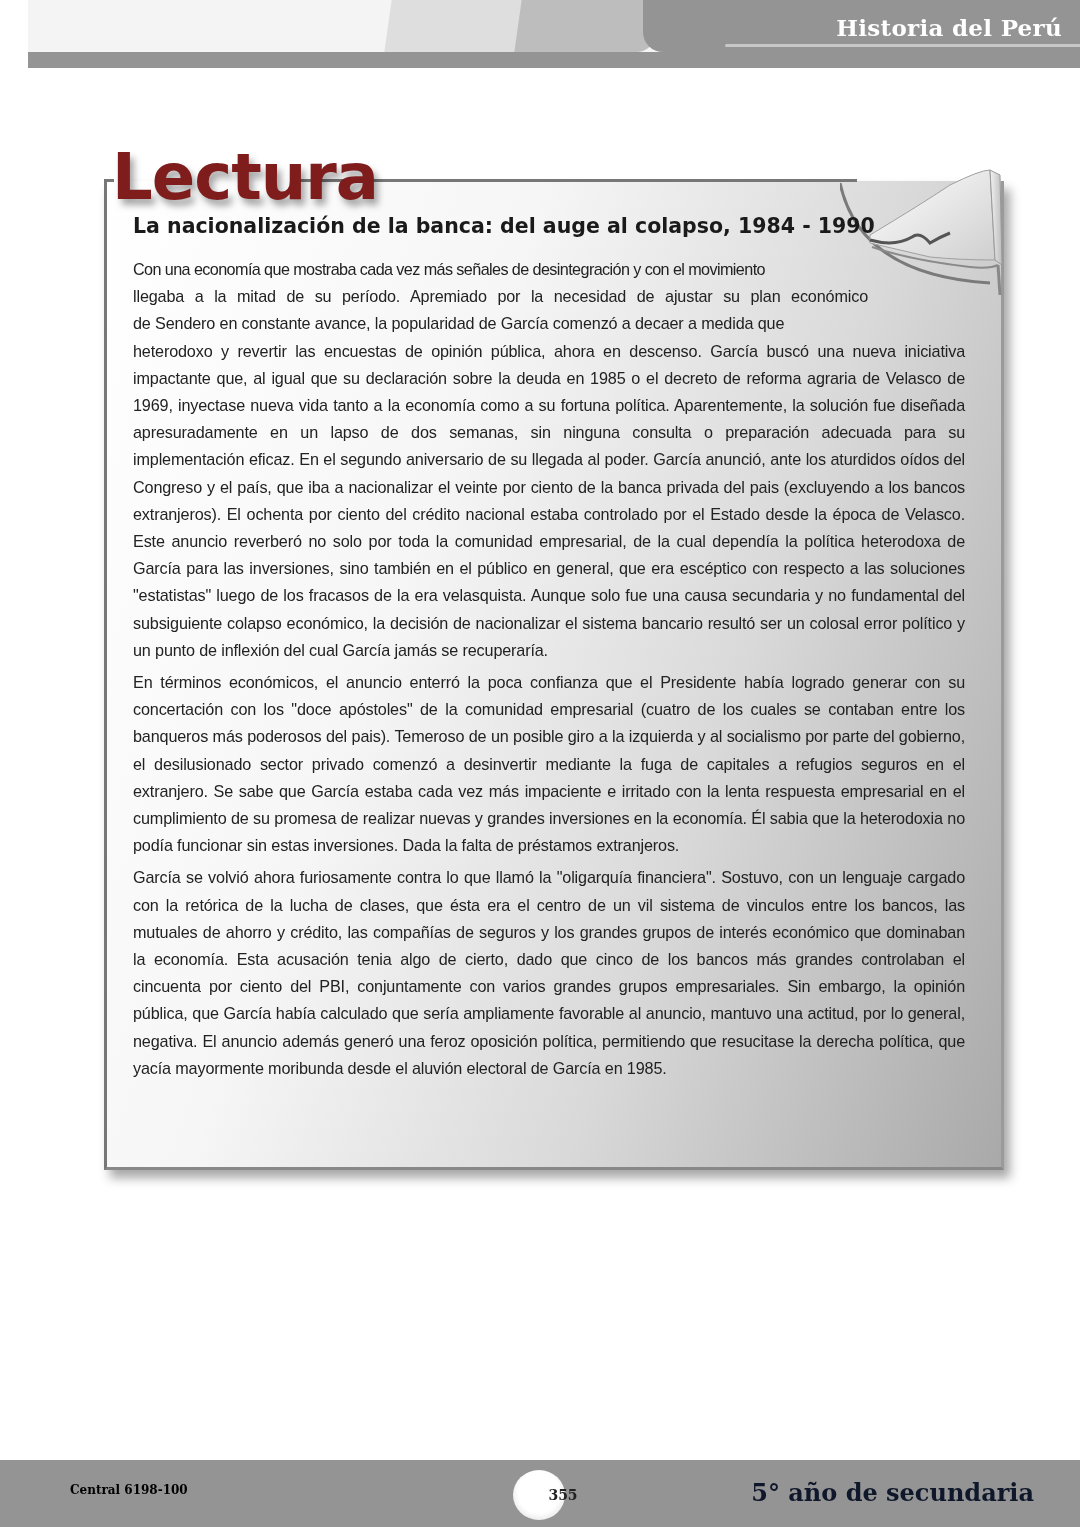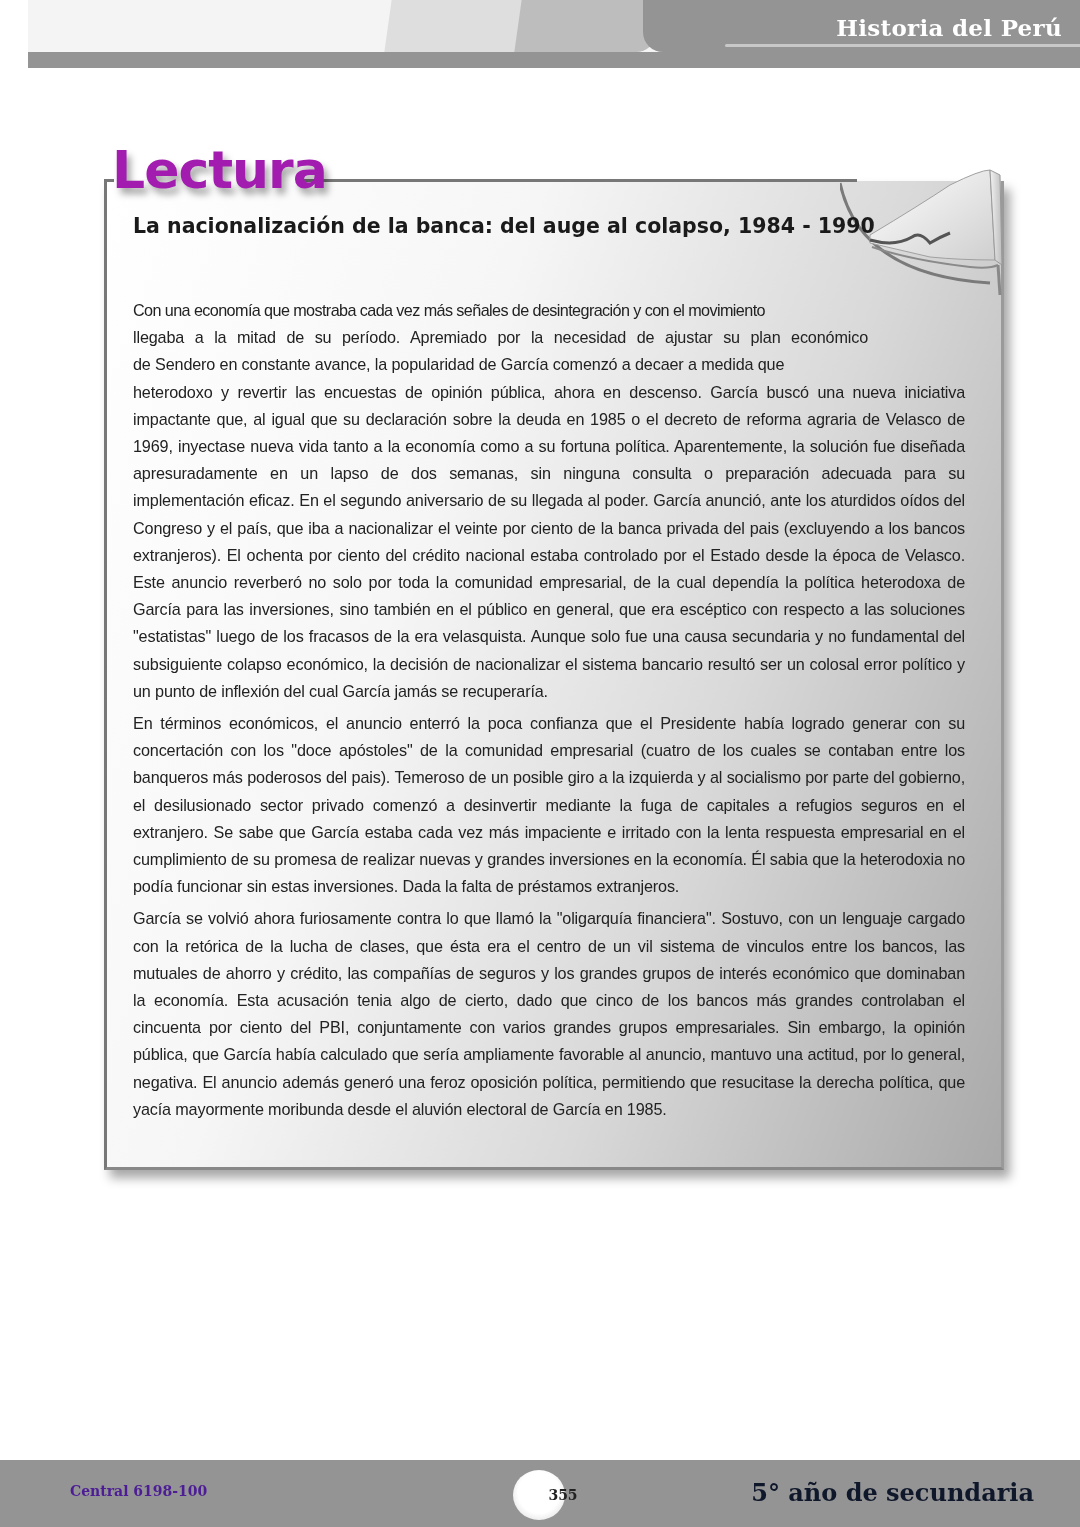--- a/index.html
+++ b/index.html
@@ -25,7 +25,7 @@
   
   .lectura-title {
     position:absolute; left:112px; top:140px;
-    font-family:"DejaVu Sans", sans-serif; font-weight:bold; font-size:52px; color:#a21caf;
+    font-family:"DejaVu Sans", sans-serif; font-weight:bold; font-size:64px; color:#7f1d1d;
     letter-spacing:-1px;
     text-shadow: 4px 6px 7px rgba(0,0,0,0.35);
   }

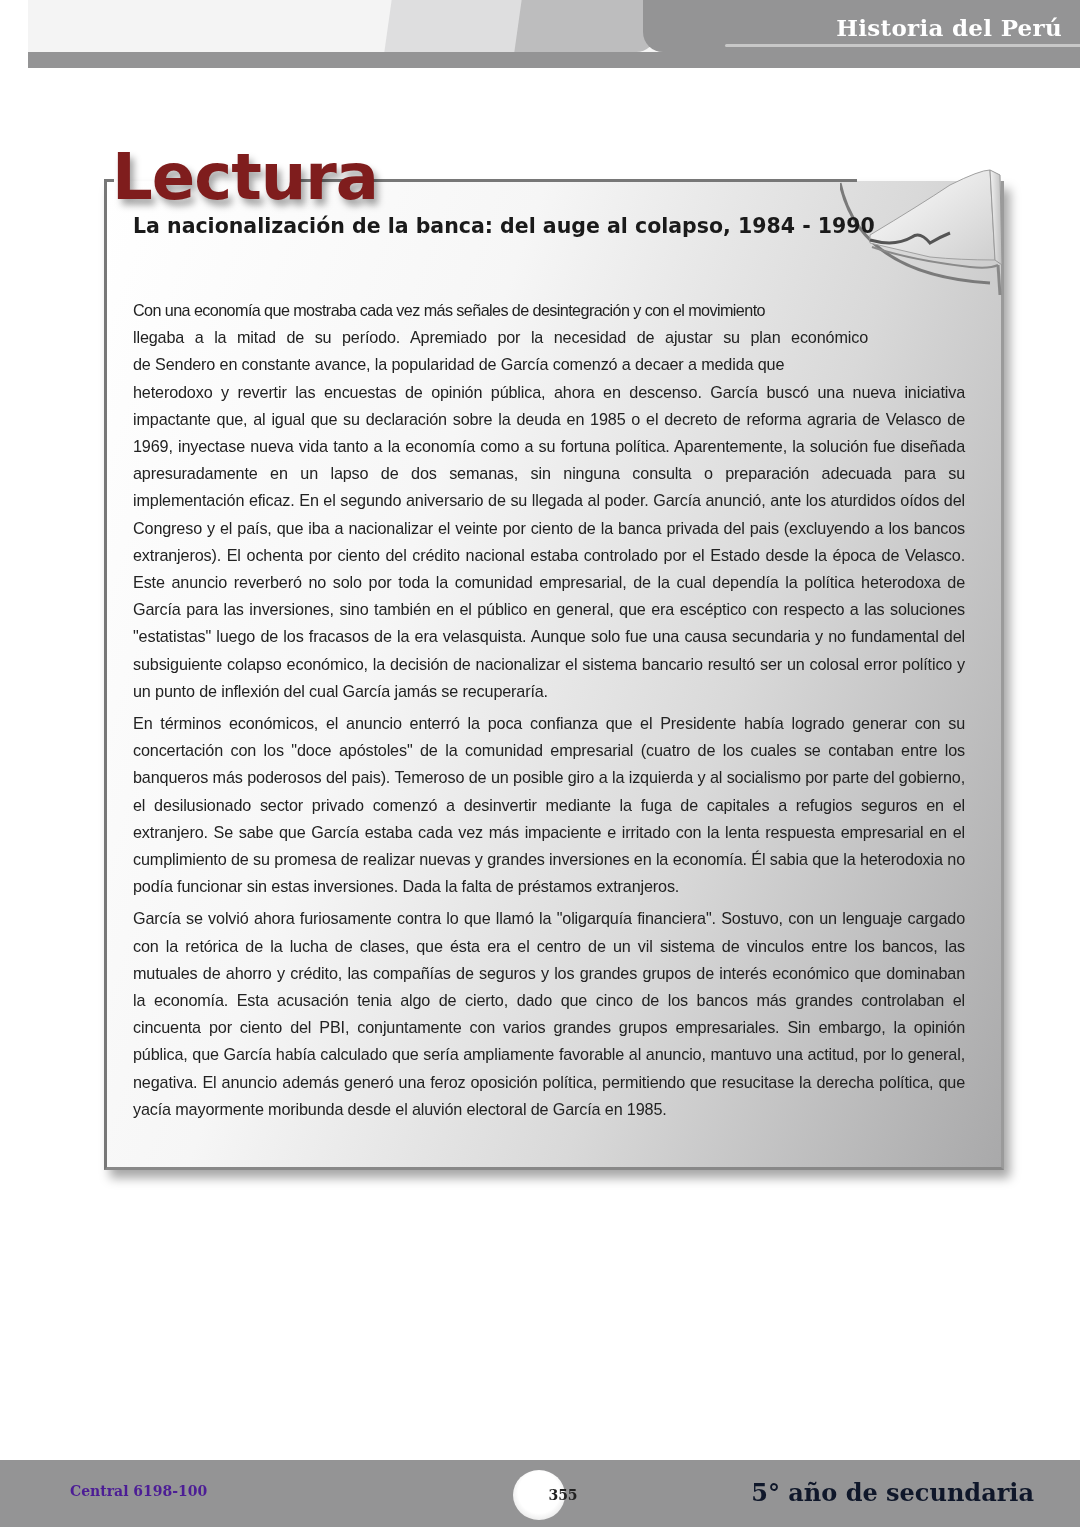--- a/index.html
+++ b/index.html
@@ -49,7 +49,7 @@
   .article-body {
     position:absolute; left:133px; top:256px; width:832px;
     font-family:"Liberation Sans", sans-serif; font-size:16.2px; line-height:27.2px; color:#222;
-    text-align:justify; letter-spacing:-0.15px;margin-top:41px;
+    text-align:justify; letter-spacing:-0.15px;
   }
   .article-body p { margin:0 0 5px 0; }
   .article-body .narrow { display:block; }

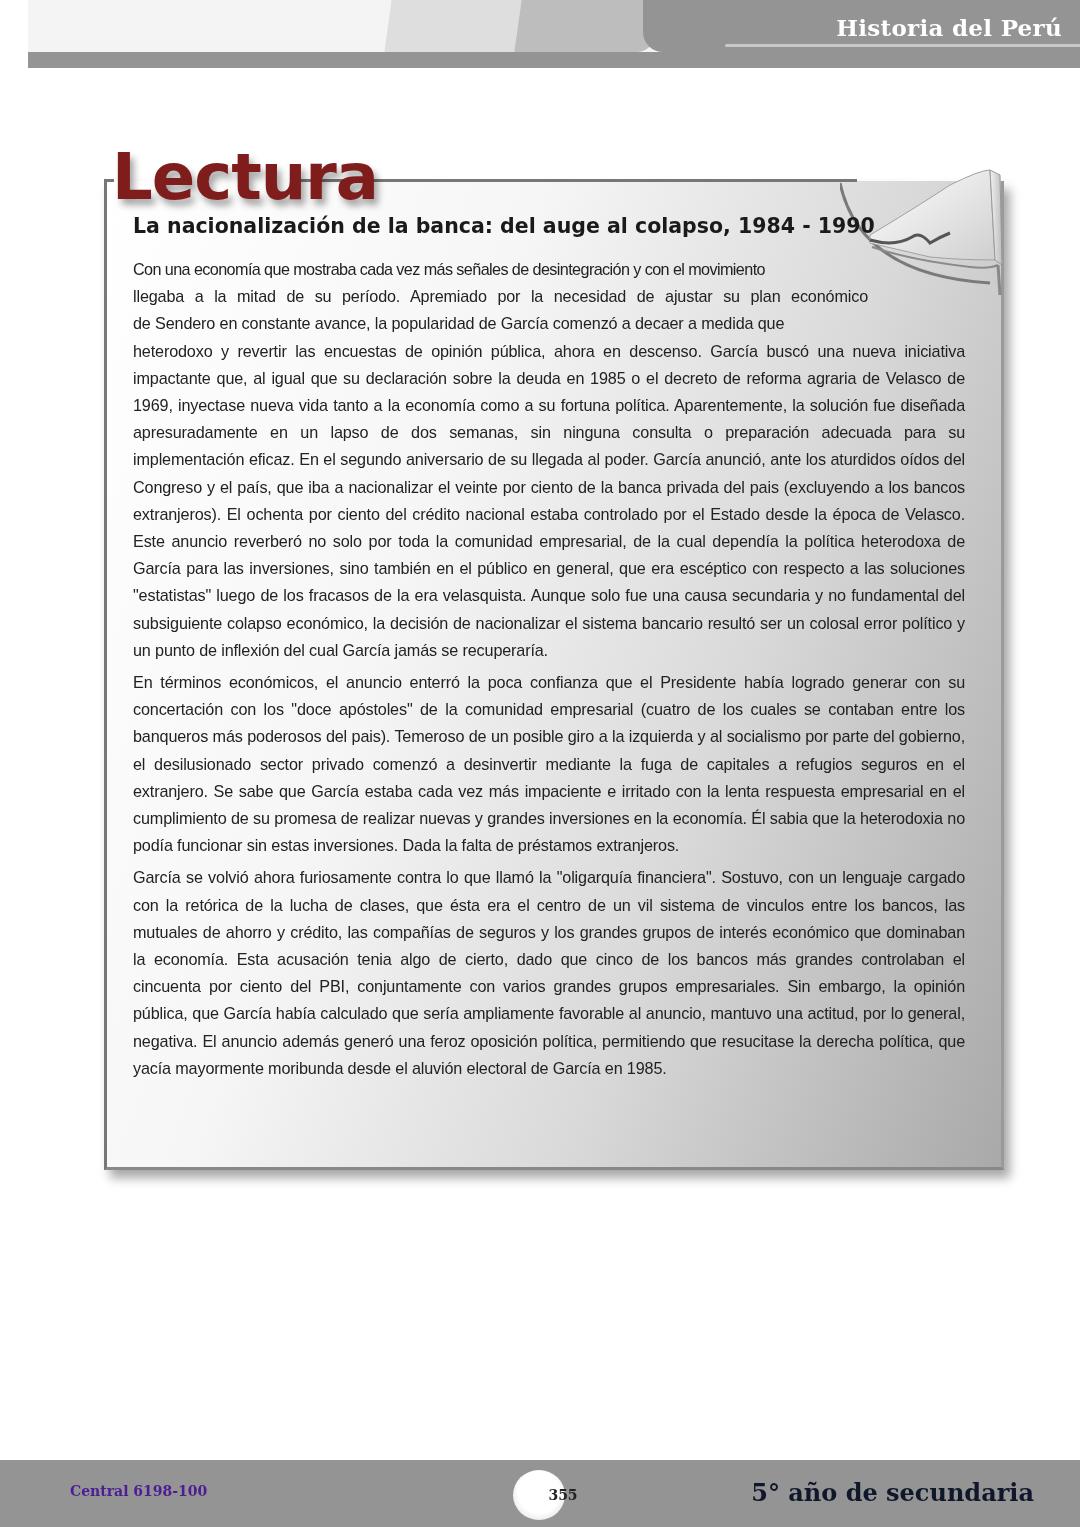--- a/index.html
+++ b/index.html
@@ -58,7 +58,7 @@
   .footer { position:absolute; left:0; top:1460px; width:1080px; height:67px; background:#949495; }
   .footer-left {
     position:absolute; left:70px; top:23px;
-    font-family:"DejaVu Serif", serif; font-weight:bold; font-size:14px; color:#4c1d95;
+    font-family:"DejaVu Serif", serif; font-weight:bold; font-size:12px; color:#000000;
   }
   .footer-right {
     position:absolute; right:46px; top:18px;

